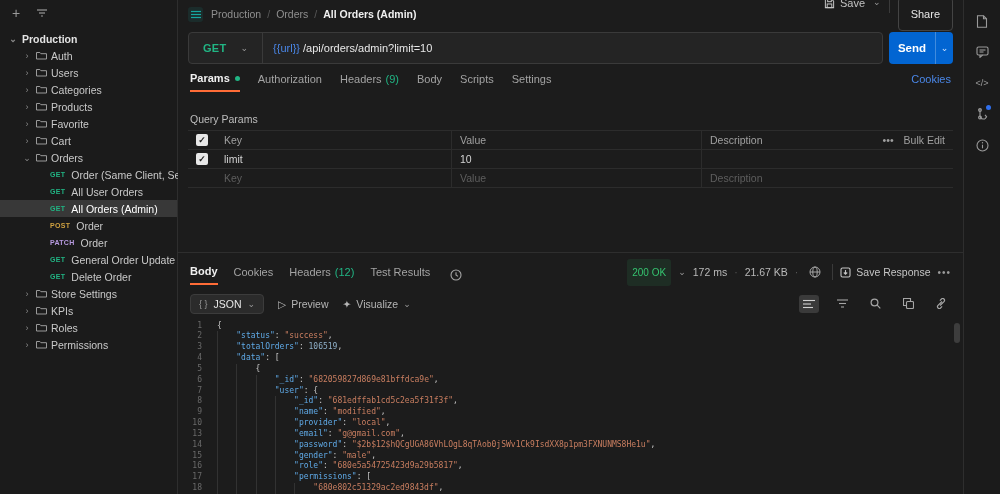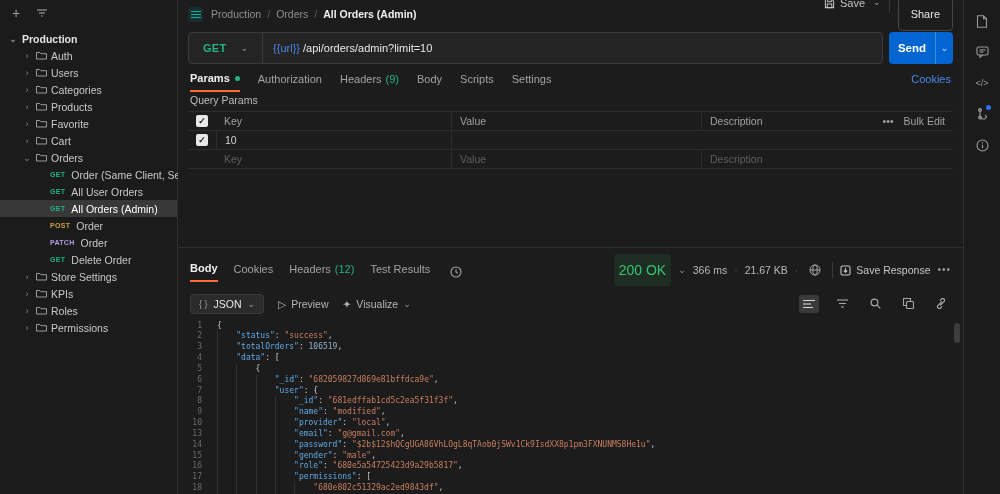--- a/index.html
+++ b/index.html
@@ -57,7 +57,7 @@
   .tab .dot{ width:5px; height:5px; border-radius:50%; background:#21b584; margin-left:1px;}
   .cookies-link{ margin-left:auto; color:#4a87e8; font-size:11px; cursor:pointer; padding-bottom:6px;}
 
-  .qp-title{ margin:2px 12px 5px; font-size:10.5px; color:#bdbdbd; }
+  .qp-title{ margin:21px 12px 5px; font-size:10.5px; color:#bdbdbd; }
   .qp-table{ margin:0 10px; border-top:1px solid #2c2c2c; font-size:10.5px;}
   .qp-row{ display:grid; grid-template-columns:28px 235px 250px 1fr 96px; height:19px; border-bottom:1px solid #2c2c2c; align-items:center;}
   .qp-row:last-child{ border-bottom:1px solid #2c2c2c;}

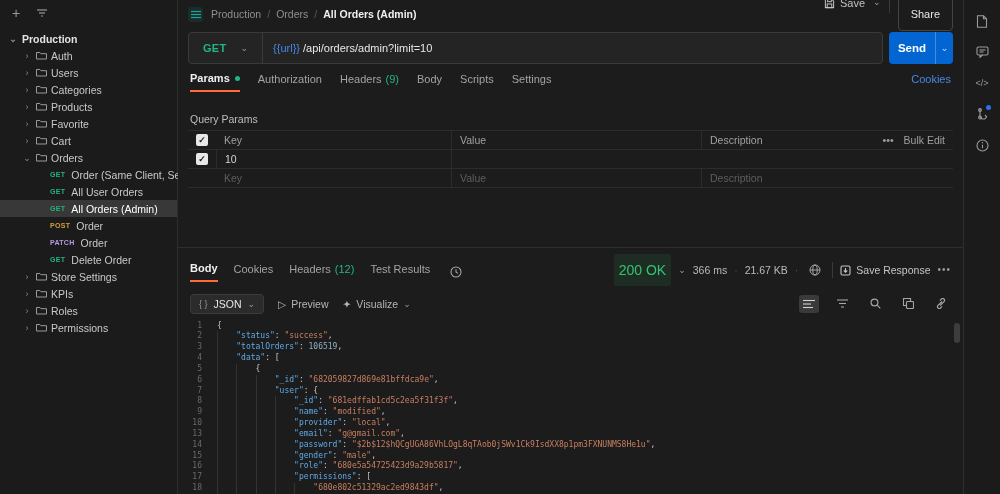--- a/index.html
+++ b/index.html
@@ -344,6 +344,7 @@
           <span class="qp-cell">
             <span class="cbx">✓</span>
           </span>
+          <span class="qp-cell">limit</span>
           <span class="qp-cell bl">10</span>
           <span class="qp-cell bl"></span>
           <span class="qp-cell qp-controls"></span>

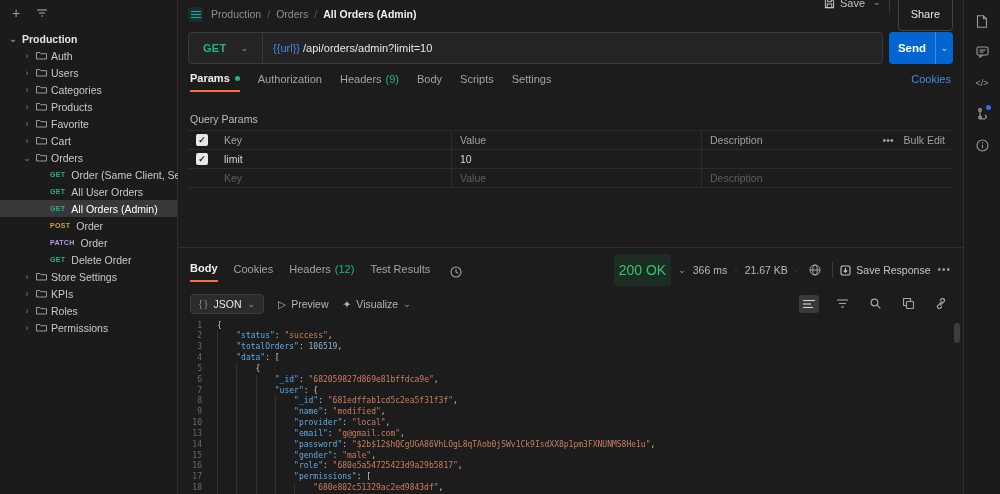--- a/index.html
+++ b/index.html
@@ -208,6 +208,10 @@
         <div class="tree-row lvl2">
           <span class="method m-PATCH">PATCH</span>
           <span class="tree-label">Order</span>
+        </div>
+        <div class="tree-row lvl2">
+          <span class="method m-GET">GET</span>
+          <span class="tree-label">General Order Update</span>
         </div>
         <div class="tree-row lvl2">
           <span class="method m-GET">GET</span>

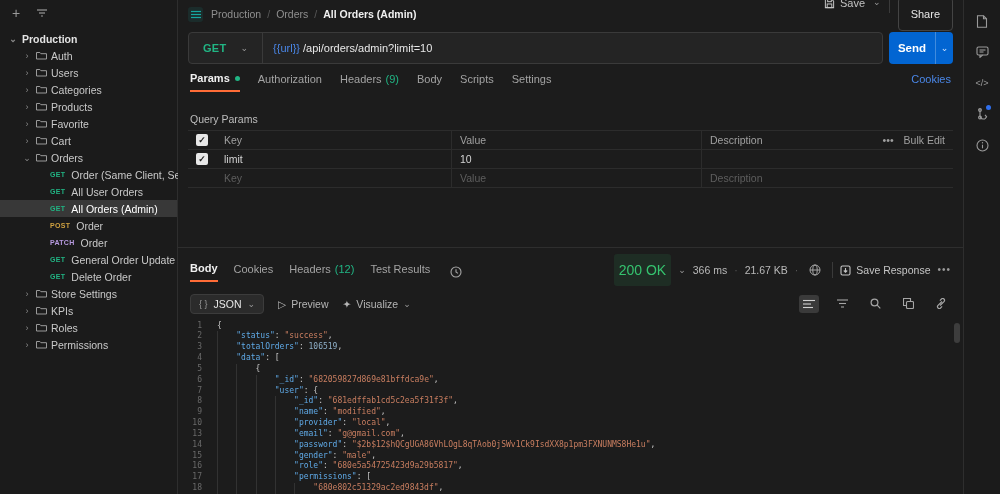--- a/index.html
+++ b/index.html
@@ -74,7 +74,7 @@
   .response{ border-top:1px solid #2e2e2e; display:flex; flex-direction:column; }
   .resp-tabs{ display:flex; align-items:center; gap:16px; padding:6px 12px 0; }
   .resp-meta{ margin-left:auto; display:flex; align-items:center; gap:7px; font-size:10.5px; color:#b9b9b9; padding-bottom:5px;}
-  .status-ok{ color:#35c36f; background:rgba(53,195,111,.1); padding:8px 5px; border-radius:3px; font-size:14px; cursor:pointer;}
+  .status-ok{ color:#35c36f; background:rgba(53,195,111,.1); padding:8px 5px; border-radius:3px; font-size:10px; cursor:pointer;}
   .sep-dot{ color:#555; }
   .saveresp{ display:flex; align-items:flex-end; gap:5px; color:#c5c5c5; cursor:pointer;}
   .more-dots{ color:#9a9a9a; letter-spacing:1px; cursor:pointer; font-size:10px;}

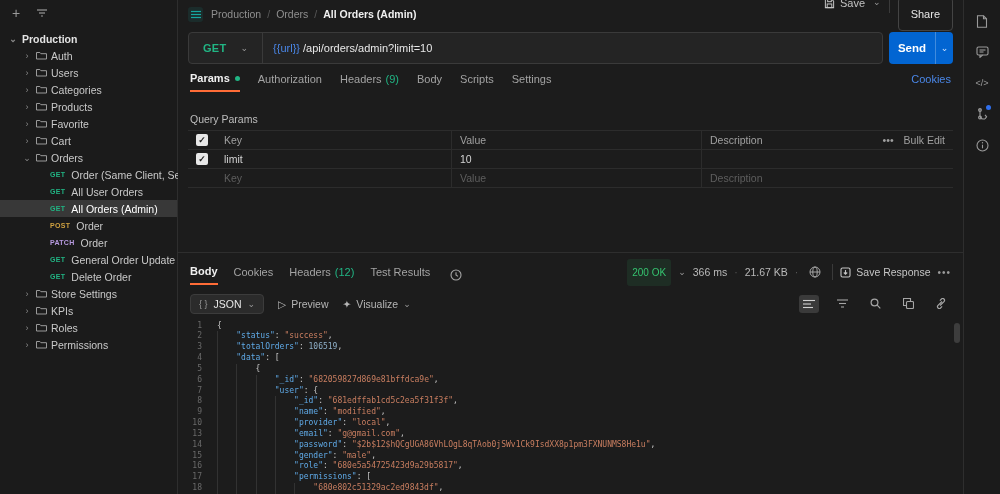--- a/index.html
+++ b/index.html
@@ -388,7 +388,7 @@
           <span class="resp-meta">
             <span class="status-ok">200 OK</span>
             <span class="chev-small">⌄</span>
-            <span>366 ms</span>
+            <span>172 ms</span>
             <span class="sep-dot">·</span>
             <span>21.67 KB</span>
             <span class="sep-dot">·</span>

